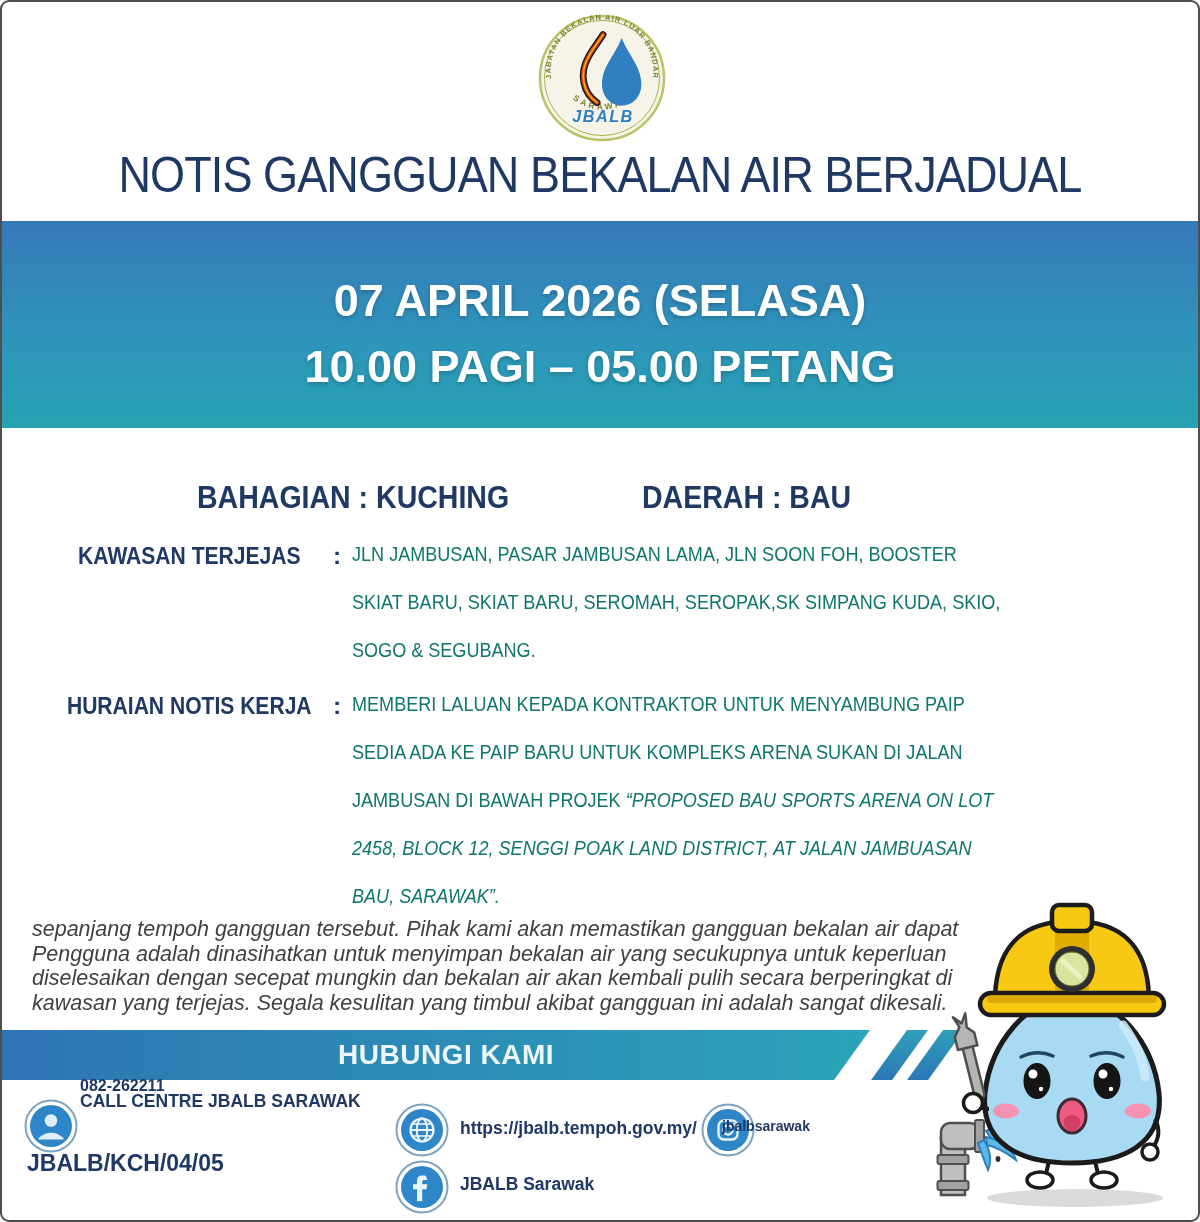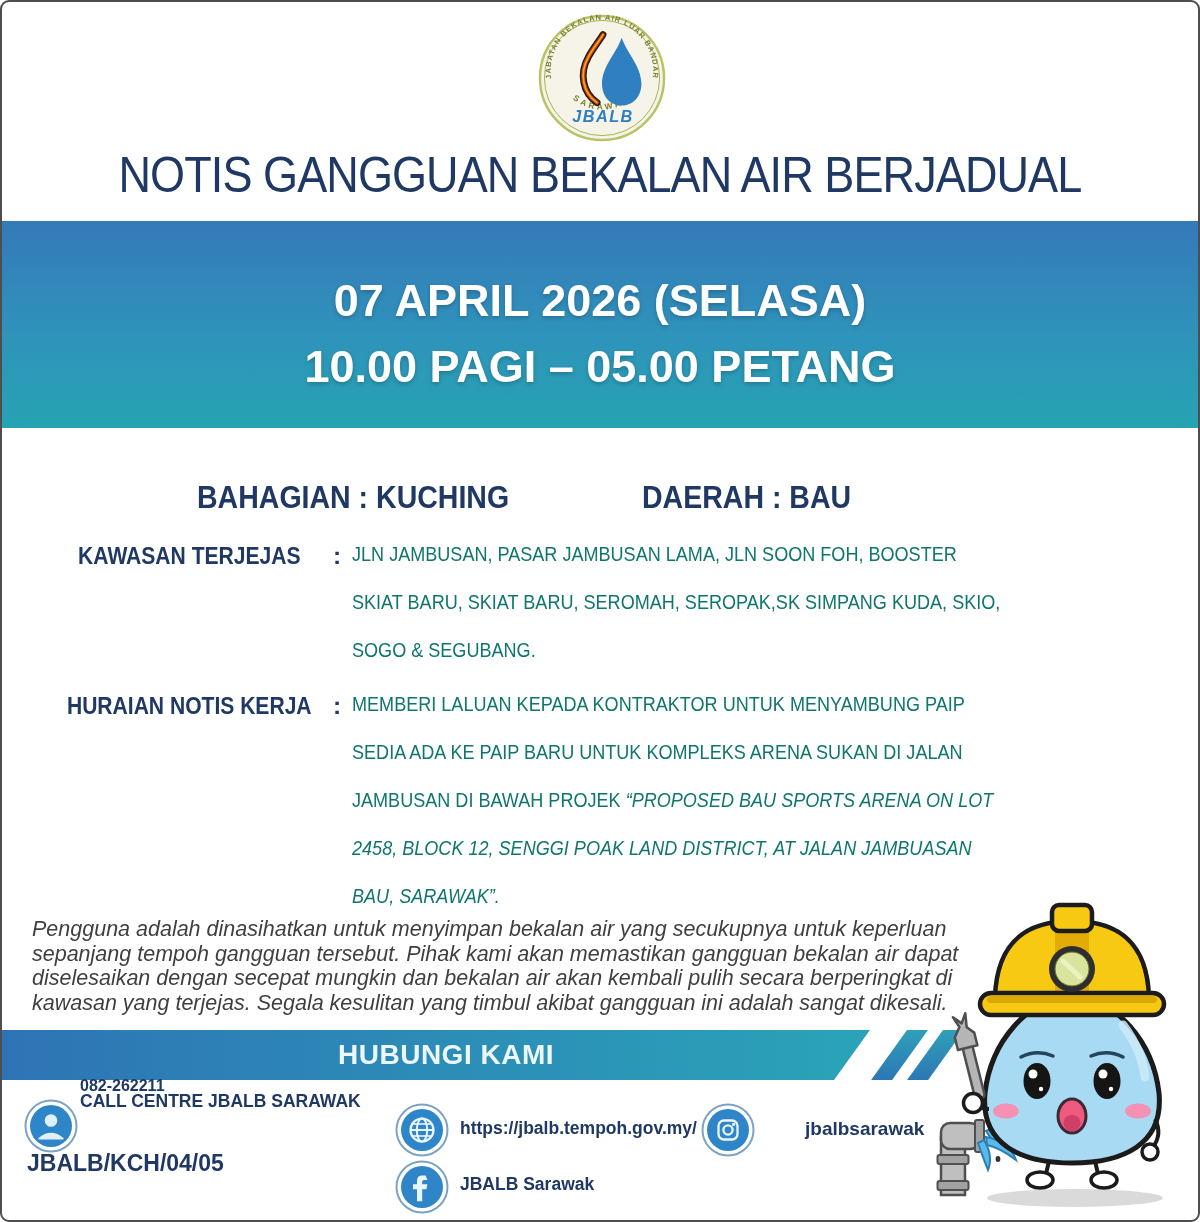--- a/index.html
+++ b/index.html
@@ -114,8 +114,8 @@
   <div class="info-line it" style="top:882px"><span class="condense">BAU, SARAWAK”.</span></div>
 
   <div class="disclaimer">
+    <div>sepanjang tempoh gangguan tersebut. Pihak kami akan memastikan gangguan bekalan air dapat</div>
     <div>Pengguna adalah dinasihatkan untuk menyimpan bekalan air yang secukupnya untuk keperluan</div>
-    <div>sepanjang tempoh gangguan tersebut. Pihak kami akan memastikan gangguan bekalan air dapat</div>
     <div>diselesaikan dengan secepat mungkin dan bekalan air akan kembali pulih secara berperingkat di</div>
     <div>kawasan yang terjejas. Segala kesulitan yang timbul akibat gangguan ini adalah sangat dikesali.</div>
   </div>

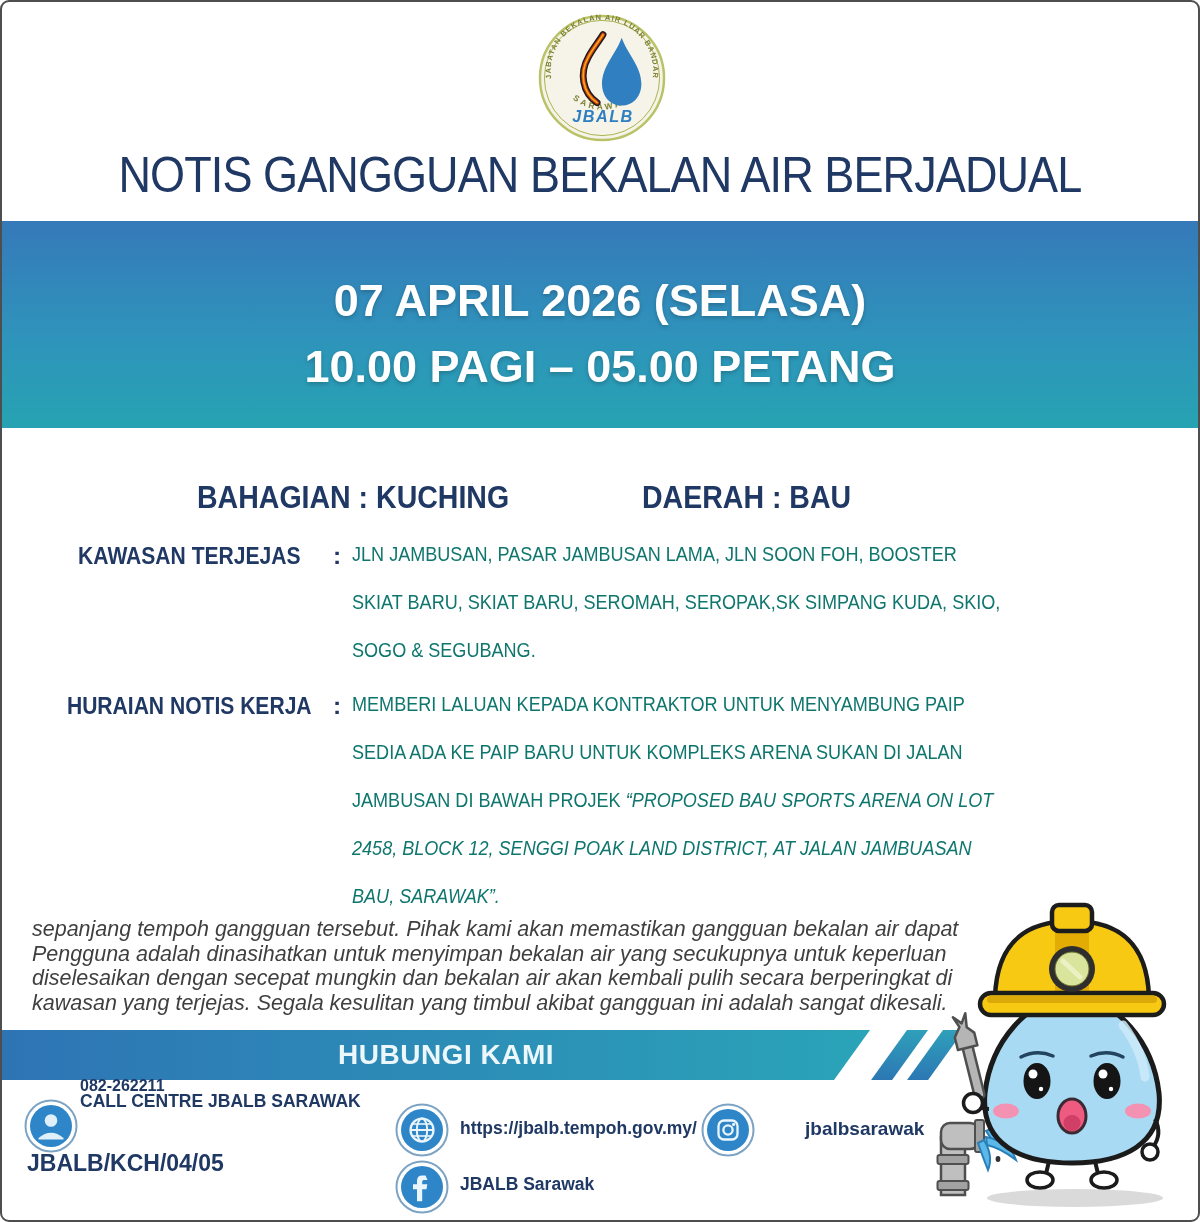--- a/index.html
+++ b/index.html
@@ -154,7 +154,7 @@
     <circle cx="27" cy="27" r="4.6" fill="none" stroke="#eaf5fc" stroke-width="2.3"></circle>
     <circle cx="32.6" cy="21.4" r="1.6" fill="#eaf5fc"></circle>
   </svg>
-  <div class="ct" style="left:803px; top:1116px; font-size:19px">jbalbsarawak</div>
+  <div class="ct" style="left:720px; top:1116px; font-size:14px">jbalbsarawak</div>
 
   <svg class="badge" style="left:393px; top:1158px" viewBox="0 0 54 54">
     <circle cx="27" cy="27" r="25.5" fill="#ffffff" stroke="#7da3c4" stroke-width="2"></circle>

